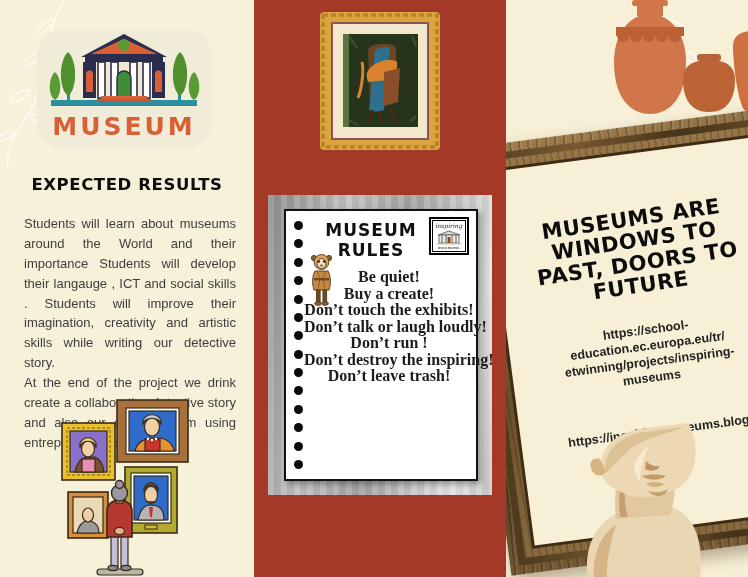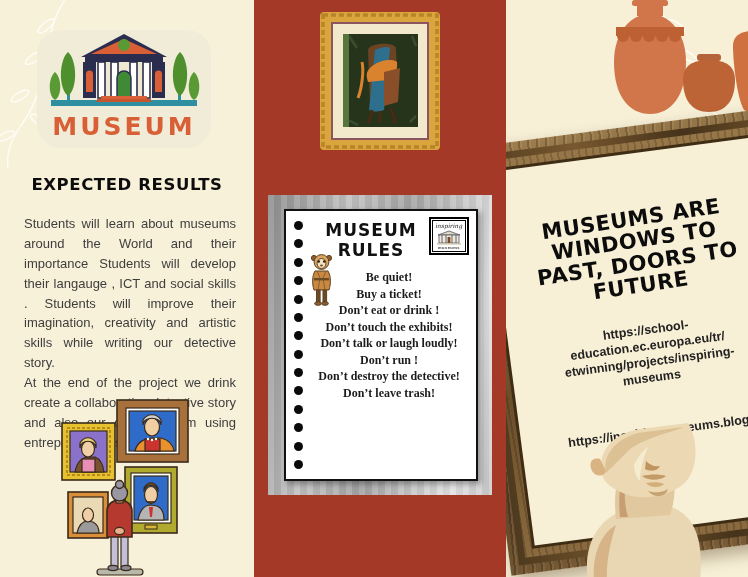--- a/index.html
+++ b/index.html
@@ -49,7 +49,7 @@
   .mascot{position:absolute;left:22px;top:41px;}
   .rules-list{position:absolute;left:18px;right:2px;top:58px;margin:0;padding:0;
     list-style:none;text-align:center;font-family:"Liberation Serif",serif;font-weight:bold;
-    font-size:12px;line-height:16.5px;color:#1c1c1c;white-space:nowrap;}
+    font-size:16px;line-height:16.5px;color:#1c1c1c;white-space:nowrap;}
 
   
   .branch-right{right:22px;top:4px;}

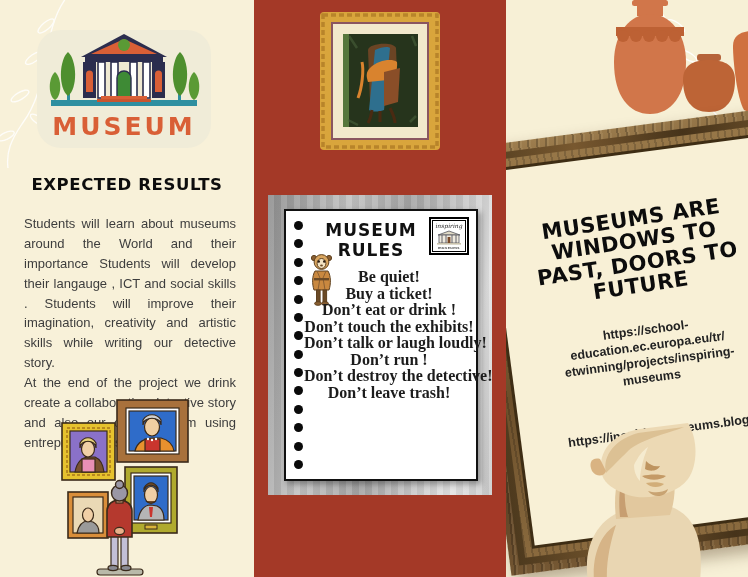--- a/index.html
+++ b/index.html
@@ -263,7 +263,7 @@
         </svg>
         <ul class="rules-list">
           <li>Be quiet!</li>
-          <li>Buy a ticket!</li>
+          <li>Buy a create!</li>
           <li>Don’t eat or drink !</li>
           <li>Don’t touch the exhibits!</li>
           <li>Don’t talk or laugh loudly!</li>

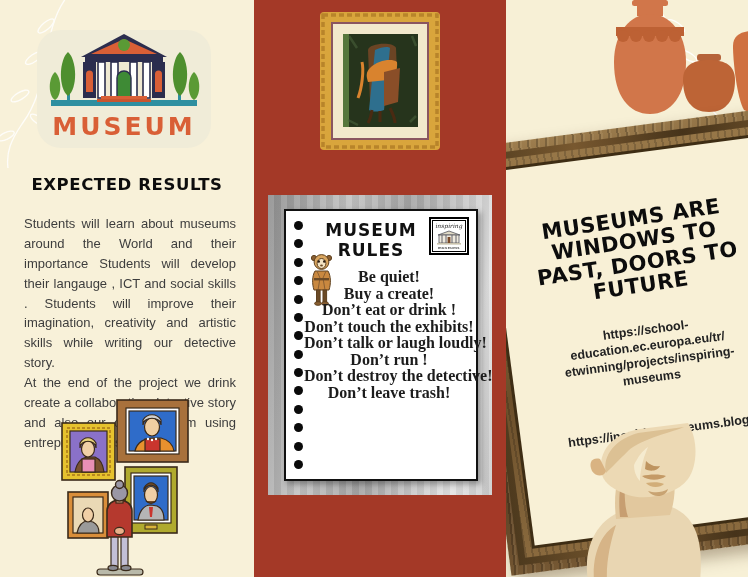--- a/index.html
+++ b/index.html
@@ -264,7 +264,6 @@
         <ul class="rules-list">
           <li>Be quiet!</li>
           <li>Buy a create!</li>
-          <li>Don’t eat or drink !</li>
           <li>Don’t touch the exhibits!</li>
           <li>Don’t talk or laugh loudly!</li>
           <li>Don’t run !</li>

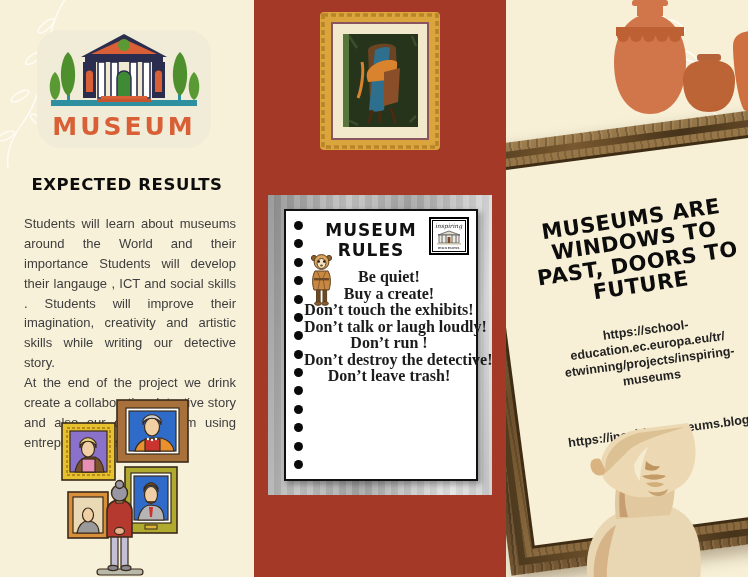--- a/index.html
+++ b/index.html
@@ -267,7 +267,7 @@
           <li>Don’t touch the exhibits!</li>
           <li>Don’t talk or laugh loudly!</li>
           <li>Don’t run !</li>
-          <li>Don’t destroy the detective!</li>
+          <li>Don’t destroy the inspiring!</li>
           <li>Don’t leave trash!</li>
         </ul>
       </div>

